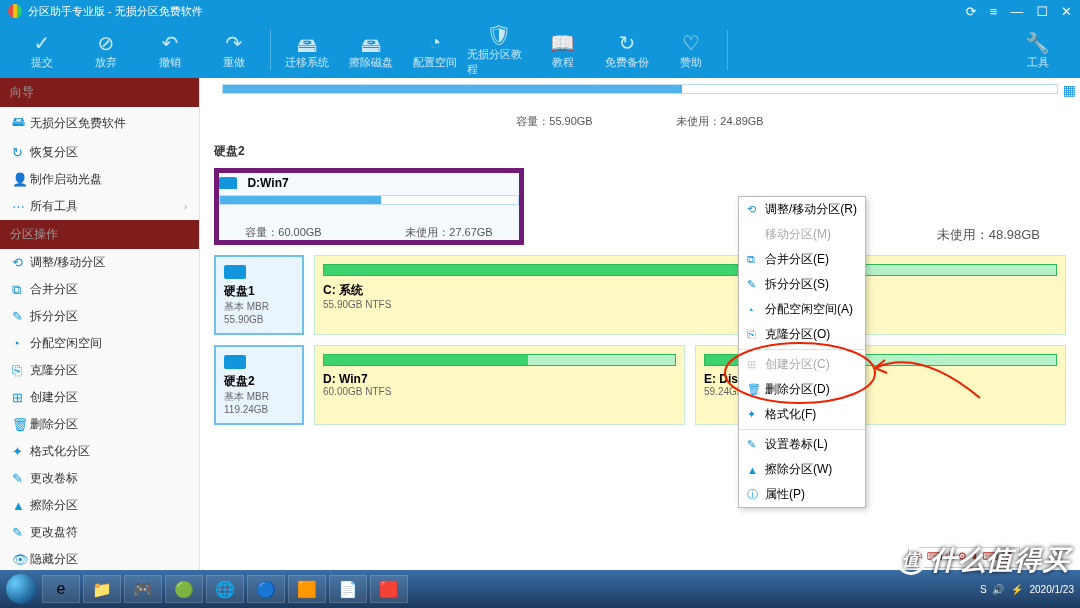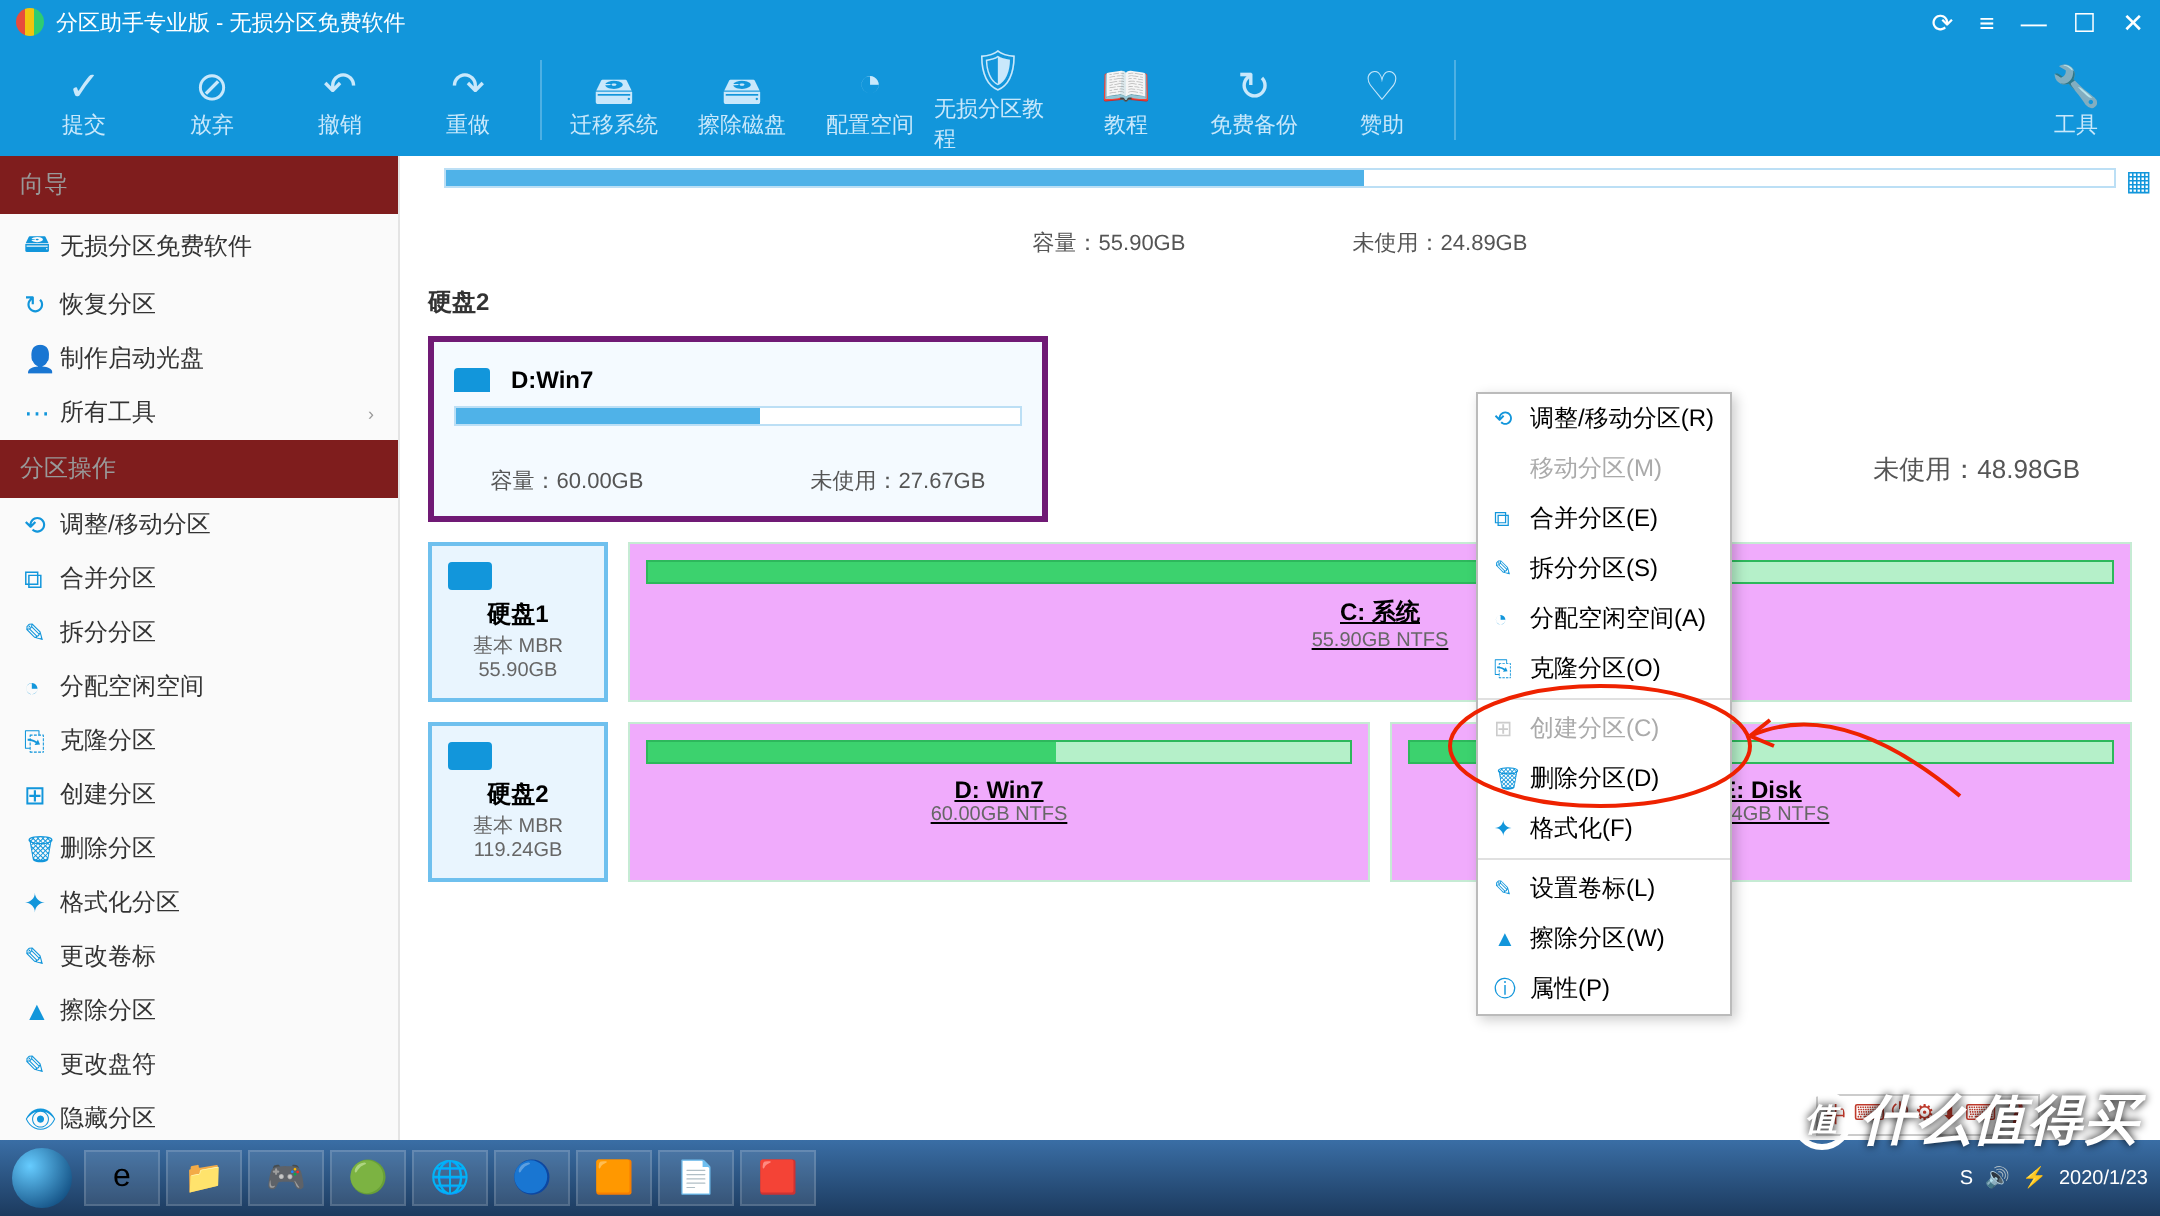--- a/index.html
+++ b/index.html
@@ -229,7 +229,7 @@
 
       <div class="sec">硬盘2</div>
 
-      <div class="pbox" style="border:3px solid #701a75;background:#f4faff;padding:10px;margin:0 0 10px;width:310px">
+      <div class="pbox" style="border:5px solid #701a75;background:#f4faff;margin:0 0 10px;width:310px">
         <span class="picon"></span>
         <span class="pname">D:Win7</span>
         <div class="pbar">

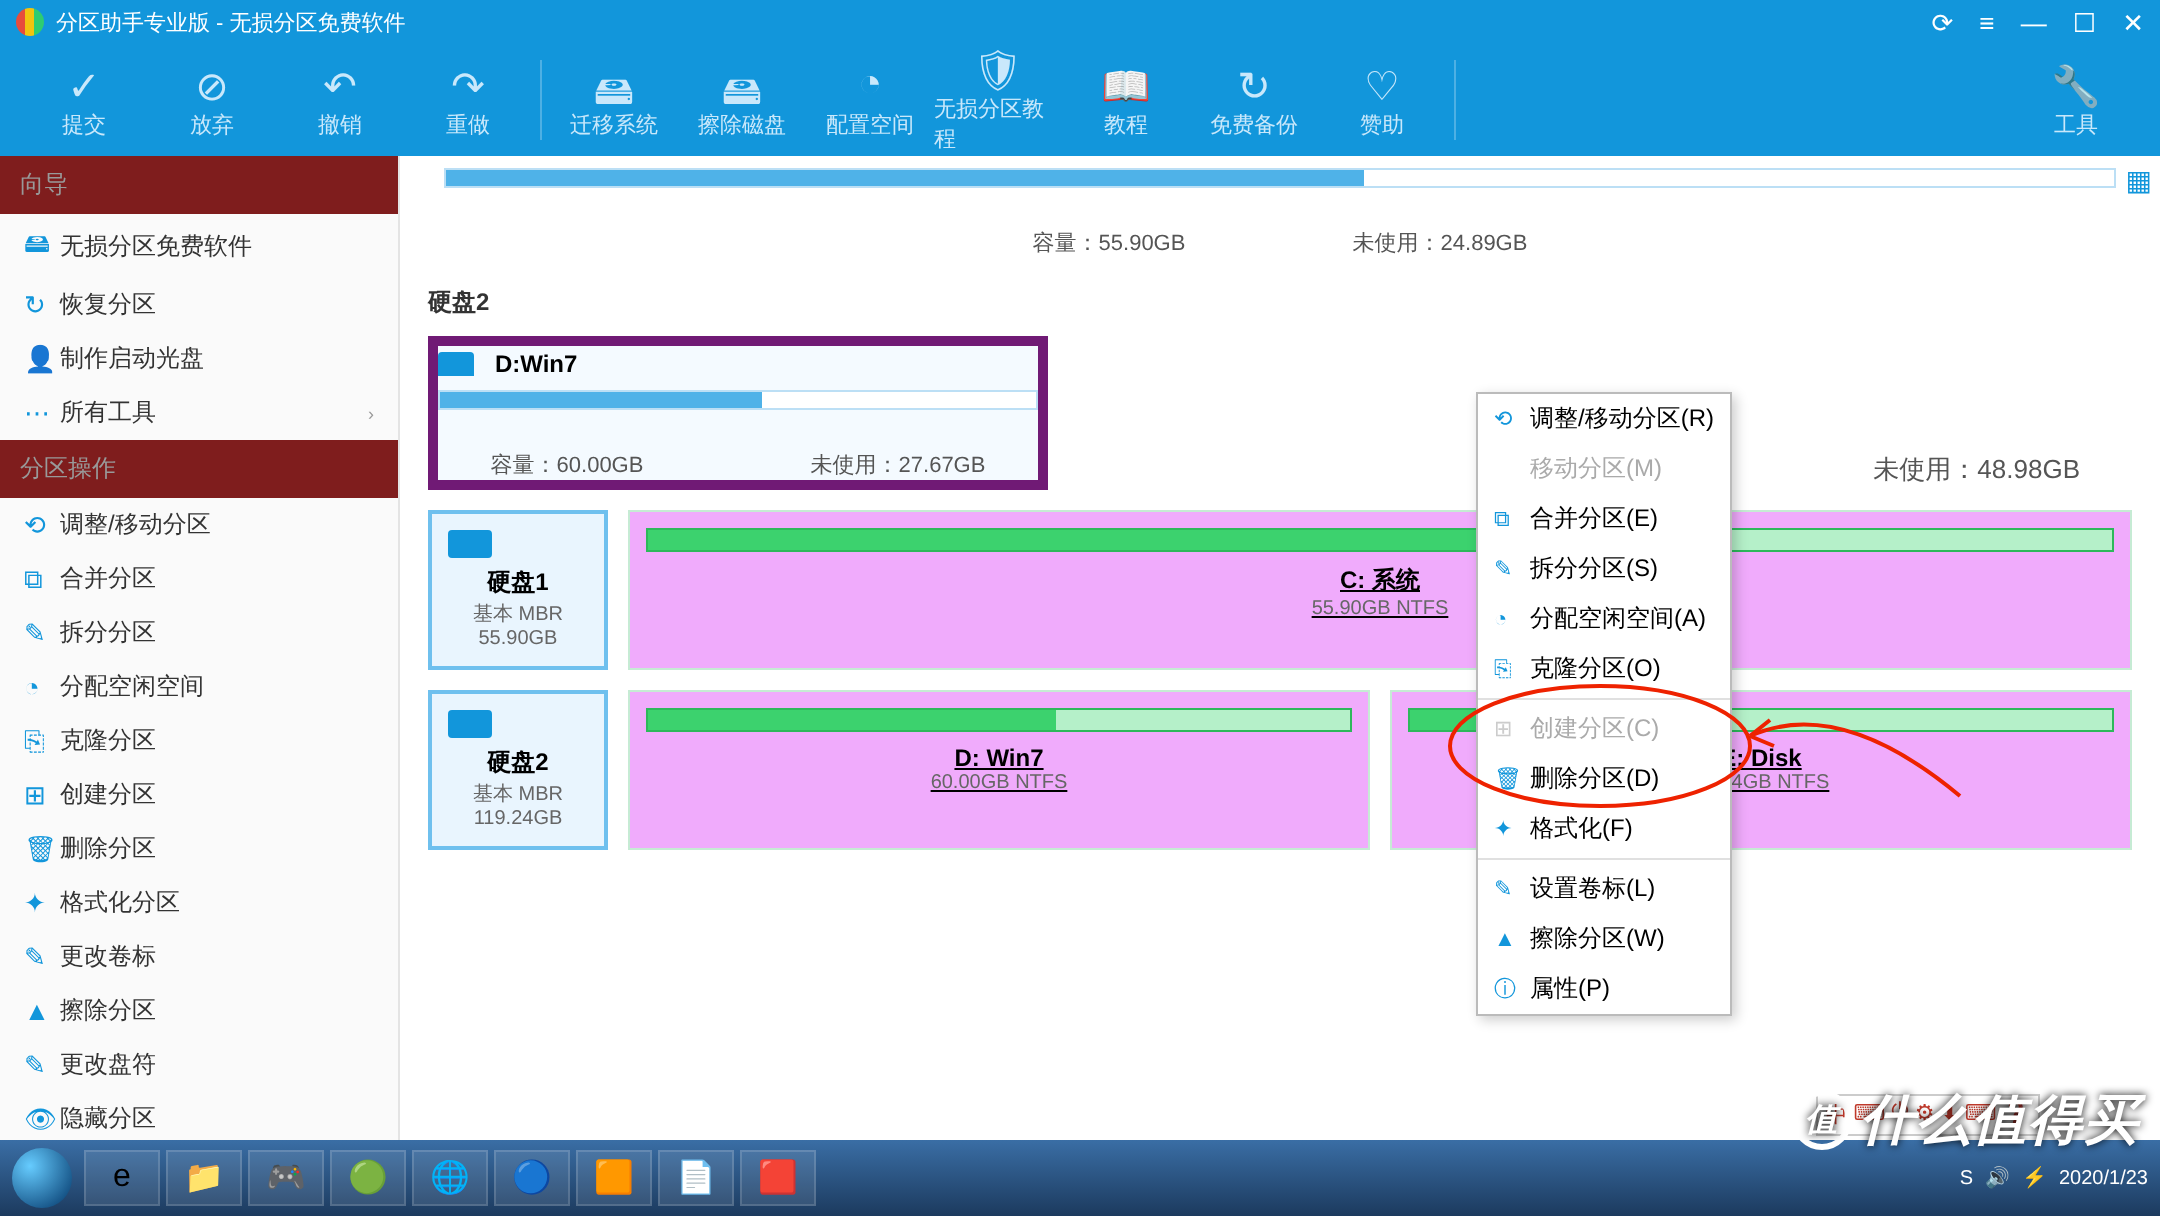--- a/index.html
+++ b/index.html
@@ -30,7 +30,7 @@
 .pinfo { display: flex; font-size: 11px; color: #555; margin-top: 20px; justify-content: center; }
 .pinfo span:first-child { width: 160px; }
 .sec { font-size: 12px; font-weight: bold; margin: 4px 0 8px; color: #333; }
-.disks { display: flex; gap: 10px; margin-bottom: 10px; text-align: center; }
+.disks { display: flex; gap: 10px; margin-bottom: 10px; }
 .dcard { border: 1px solid #d9eefb; background: #f4faff; padding: 8px; width: 90px; font-size: 11px; }
 .dcard.sel { border: 2px solid #6fc0ee; background: #e9f5fe; }
 .dcard .dic { display: block; width: 22px; height: 14px; background: #1296db; border-radius: 2px; margin-bottom: 4px; }

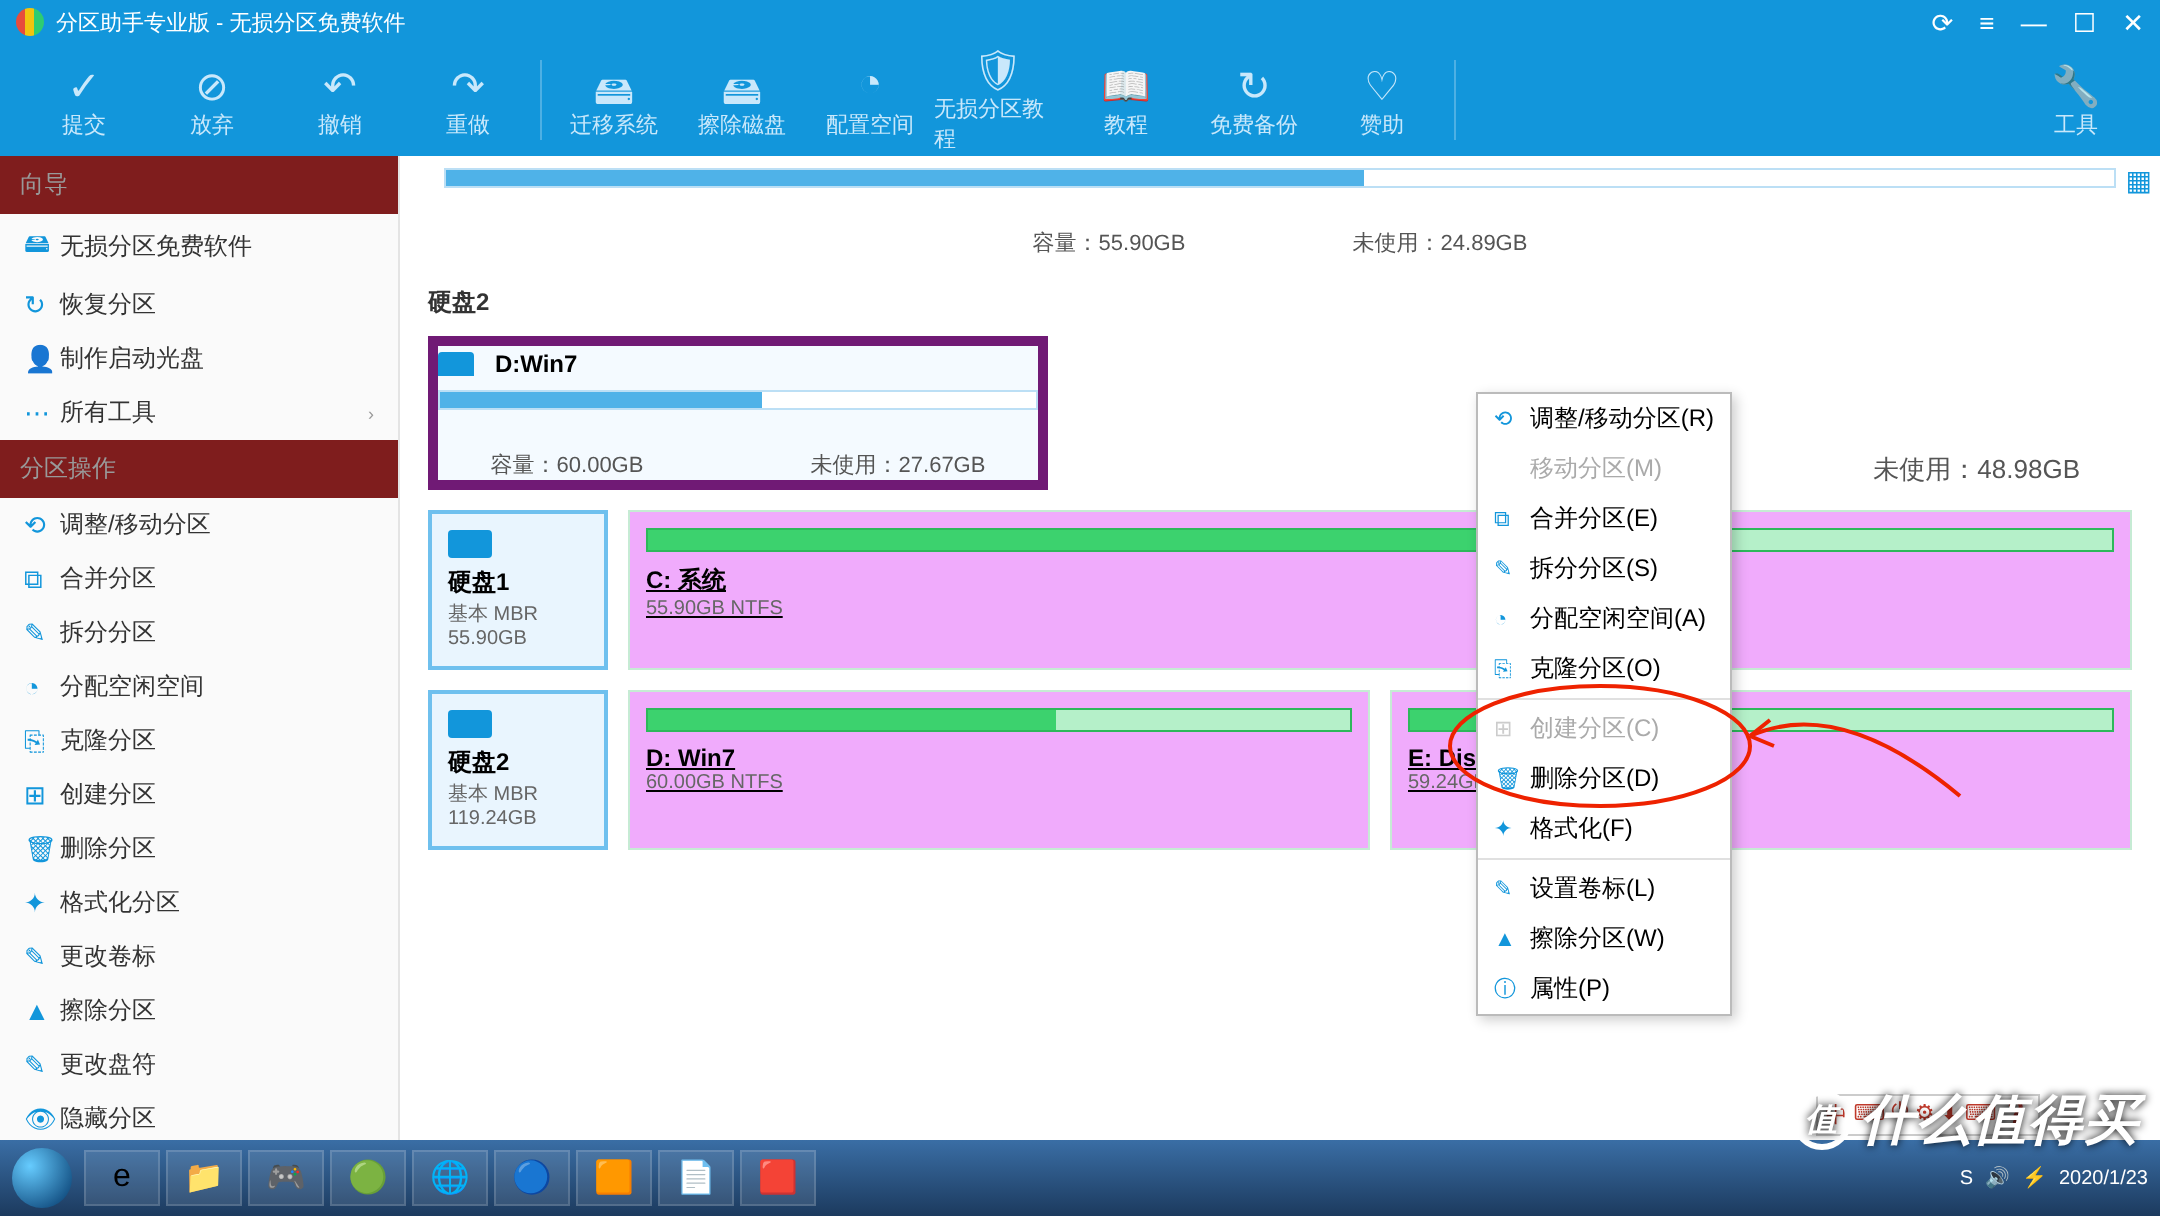--- a/index.html
+++ b/index.html
@@ -37,7 +37,7 @@
 .dcard b { font-size: 12px; }
 .dcard .sub { color: #666; font-size: 10px; }
 .vols { flex: 1; display: flex; gap: 10px; }
-.vol { border: 1px solid #c6ebd4; background: #f0abfc; padding: 8px; flex: 1; font-size: 11px; text-decoration: underline; }
+.vol { border: 1px solid #c6ebd4; background: #fef9c3; padding: 8px; flex: 1; font-size: 11px; }
 .vbar { height: 12px; background: #3cd26e; border: 1px solid #2db85c; margin-bottom: 6px; position: relative; }
 .vbar .vf { position: absolute; right: 0; top: 0; bottom: 0; background: #b5f0c9; }
 .vol b { font-size: 12px; }

